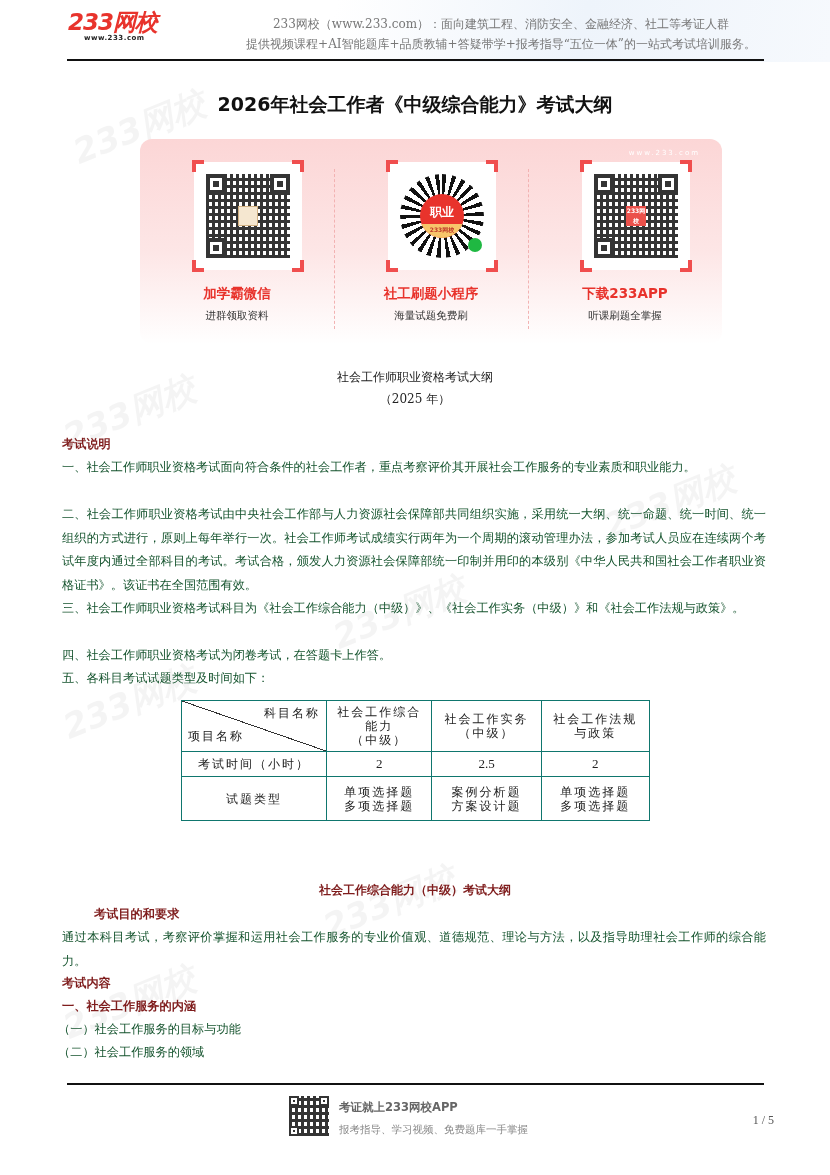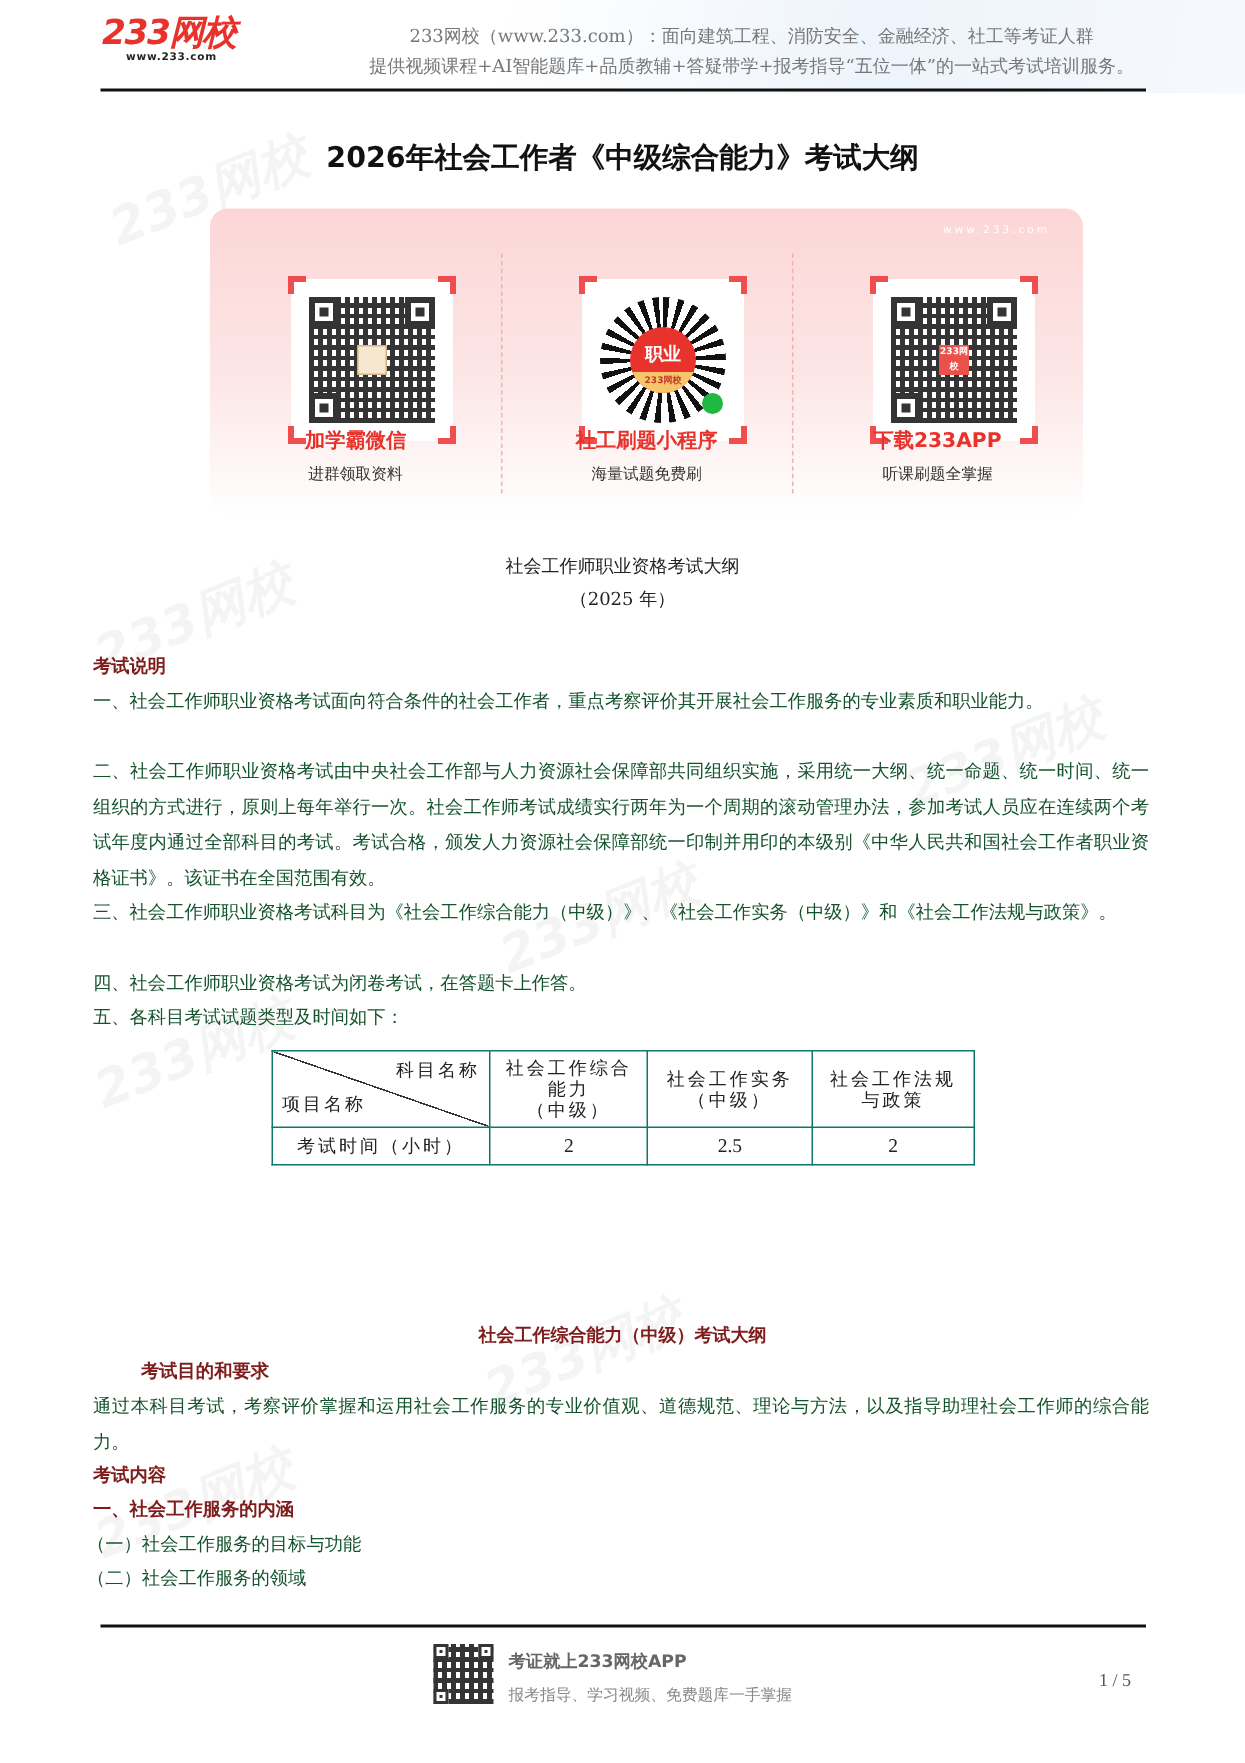--- a/index.html
+++ b/index.html
@@ -31,7 +31,7 @@
   .promo-col { position: absolute; top: 0; width: 194px; height: 205px; text-align: center; }
   .promo-col.c1 { left: 0; } .promo-col.c2 { left: 194px; } .promo-col.c3 { left: 388px; }
   .promo-divider { position: absolute; top: 30px; height: 160px; border-left: 1px dashed #f2b2b2; }
-  .qr-frame { position: absolute; left: 54px; top: 23px; width: 108px; height: 108px; background: #fff; margin-top: 24px; }
+  .qr-frame { position: absolute; left: 54px; top: 23px; width: 108px; height: 108px; background: #fff; }
   .qr-frame .cn { position: absolute; width: 12px; height: 12px; border-color: #f04e4e; border-style: solid; }
   .cn.tl { left: -2px; top: -2px; border-width: 4px 0 0 4px; }
   .cn.tr { right: -2px; top: -2px; border-width: 4px 4px 0 0; }

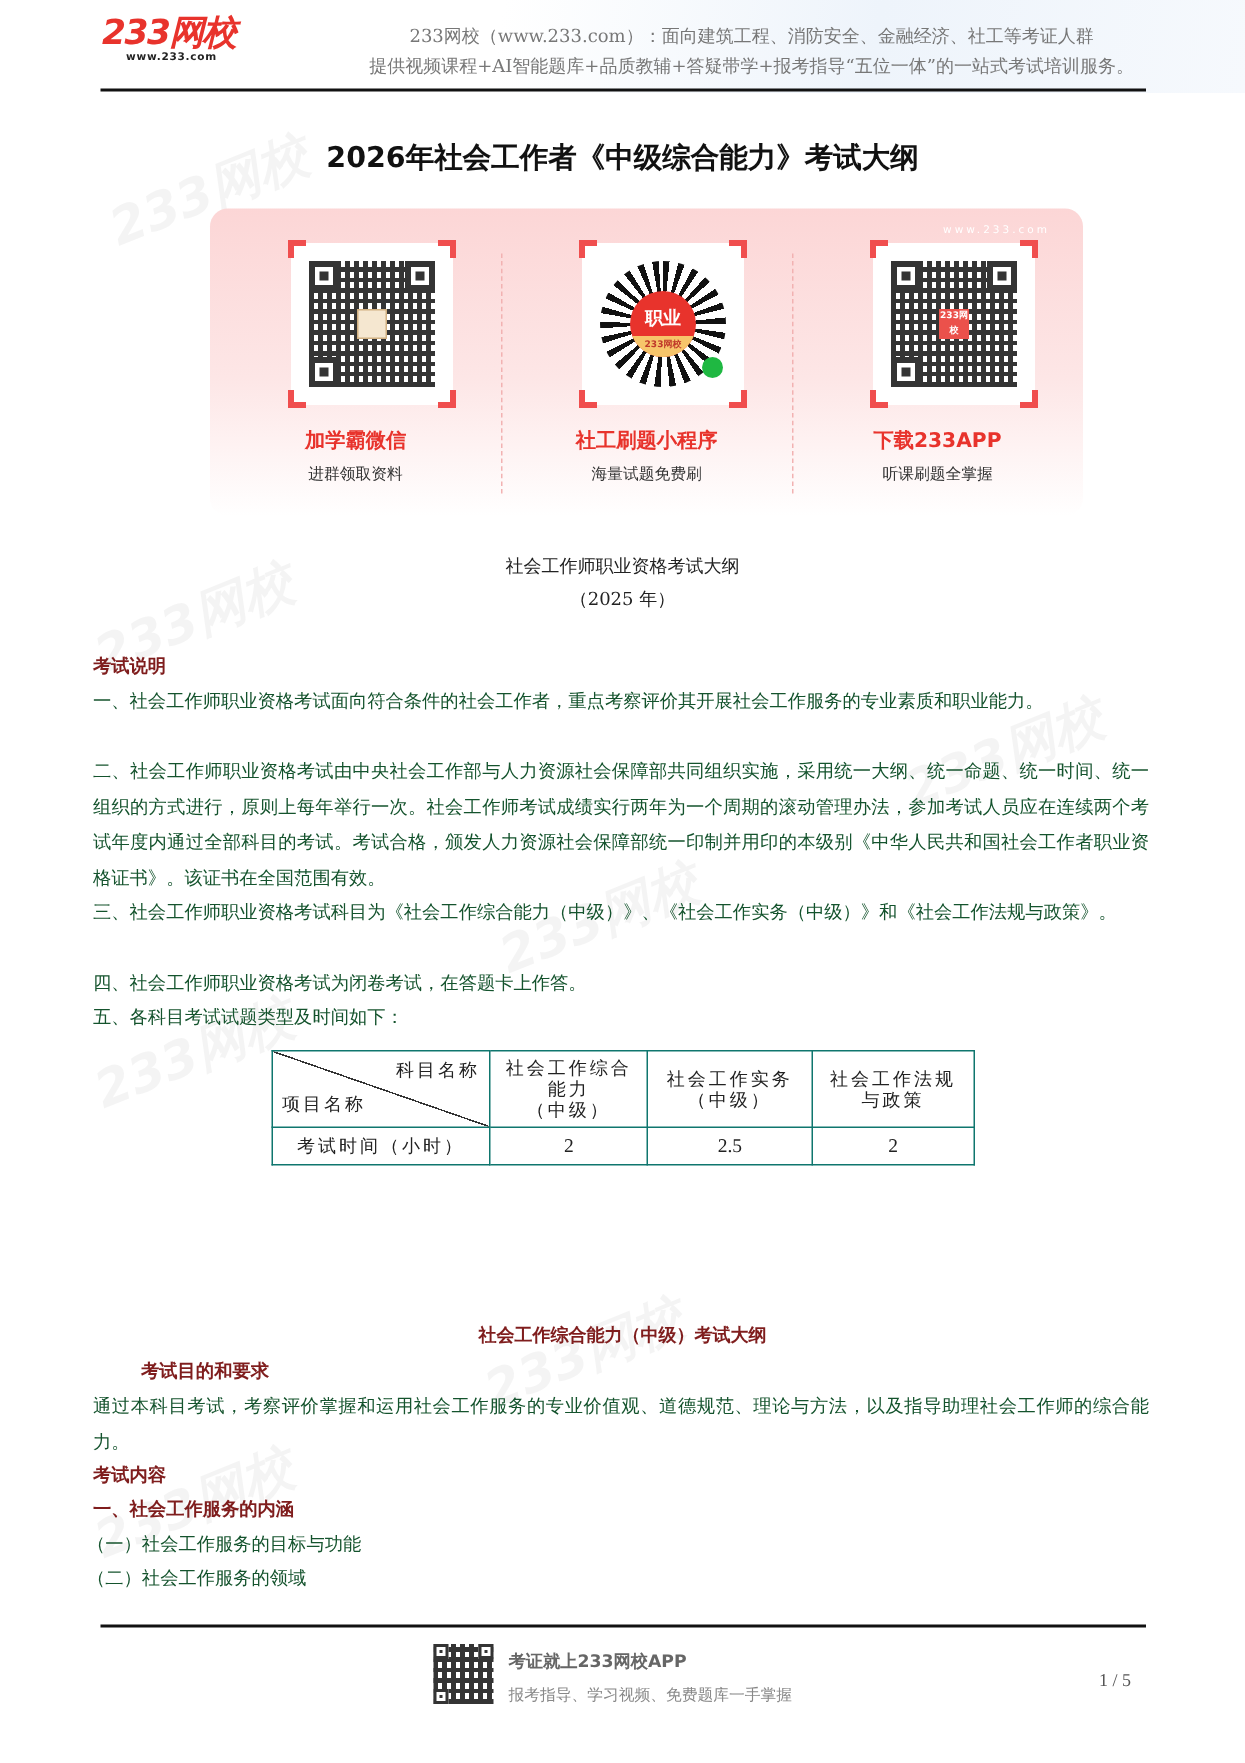--- a/index.html
+++ b/index.html
@@ -214,6 +214,21 @@
     <td class="num">2.5</td>
     <td class="num">2</td>
   </tr>
+  <tr style="height:44px;">
+    <td>试题类型</td>
+    <td>
+          <div>单项选择题</div>
+          <div>多项选择题</div>
+        </td>
+    <td>
+          <div>案例分析题</div>
+          <div>方案设计题</div>
+        </td>
+    <td>
+          <div>单项选择题</div>
+          <div>多项选择题</div>
+        </td>
+  </tr>
 </tbody>
   </table>
 

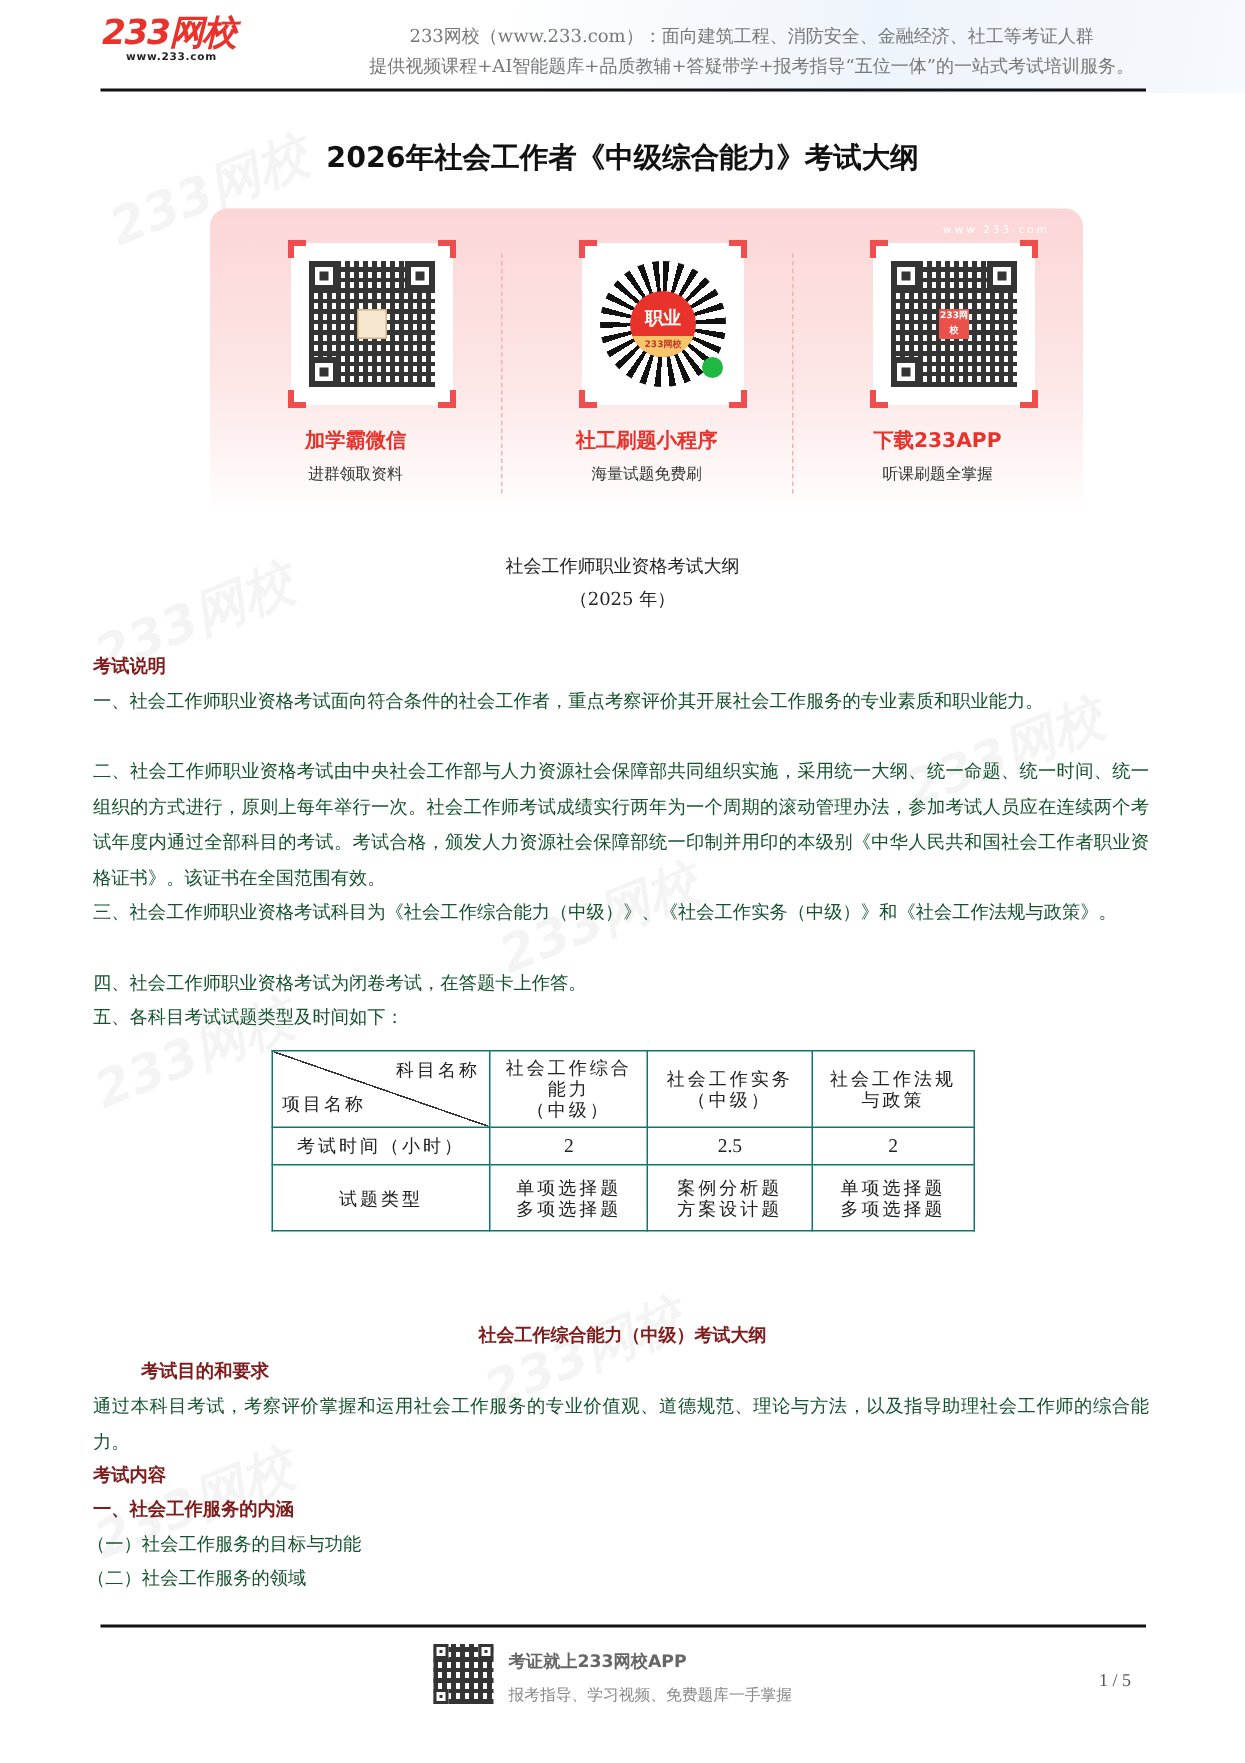--- a/index.html
+++ b/index.html
@@ -90,7 +90,7 @@
     font-weight: bold; font-size: 11.5px; color: #666; }
   .foot-sub { position: absolute; left: 339px; top: 1123px; font-family: "DejaVu Sans", sans-serif;
     font-size: 10.5px; color: #888; }
-  .page-num { position: absolute; right: 76px; top: 1113px; font-family: "Liberation Serif", serif; font-size: 12px; color: #555; }
+  .page-num { position: absolute; right: 56px; top: 1113px; font-family: "Liberation Serif", serif; font-size: 12px; color: #555; }
 </style>
 </head>
 <body>

